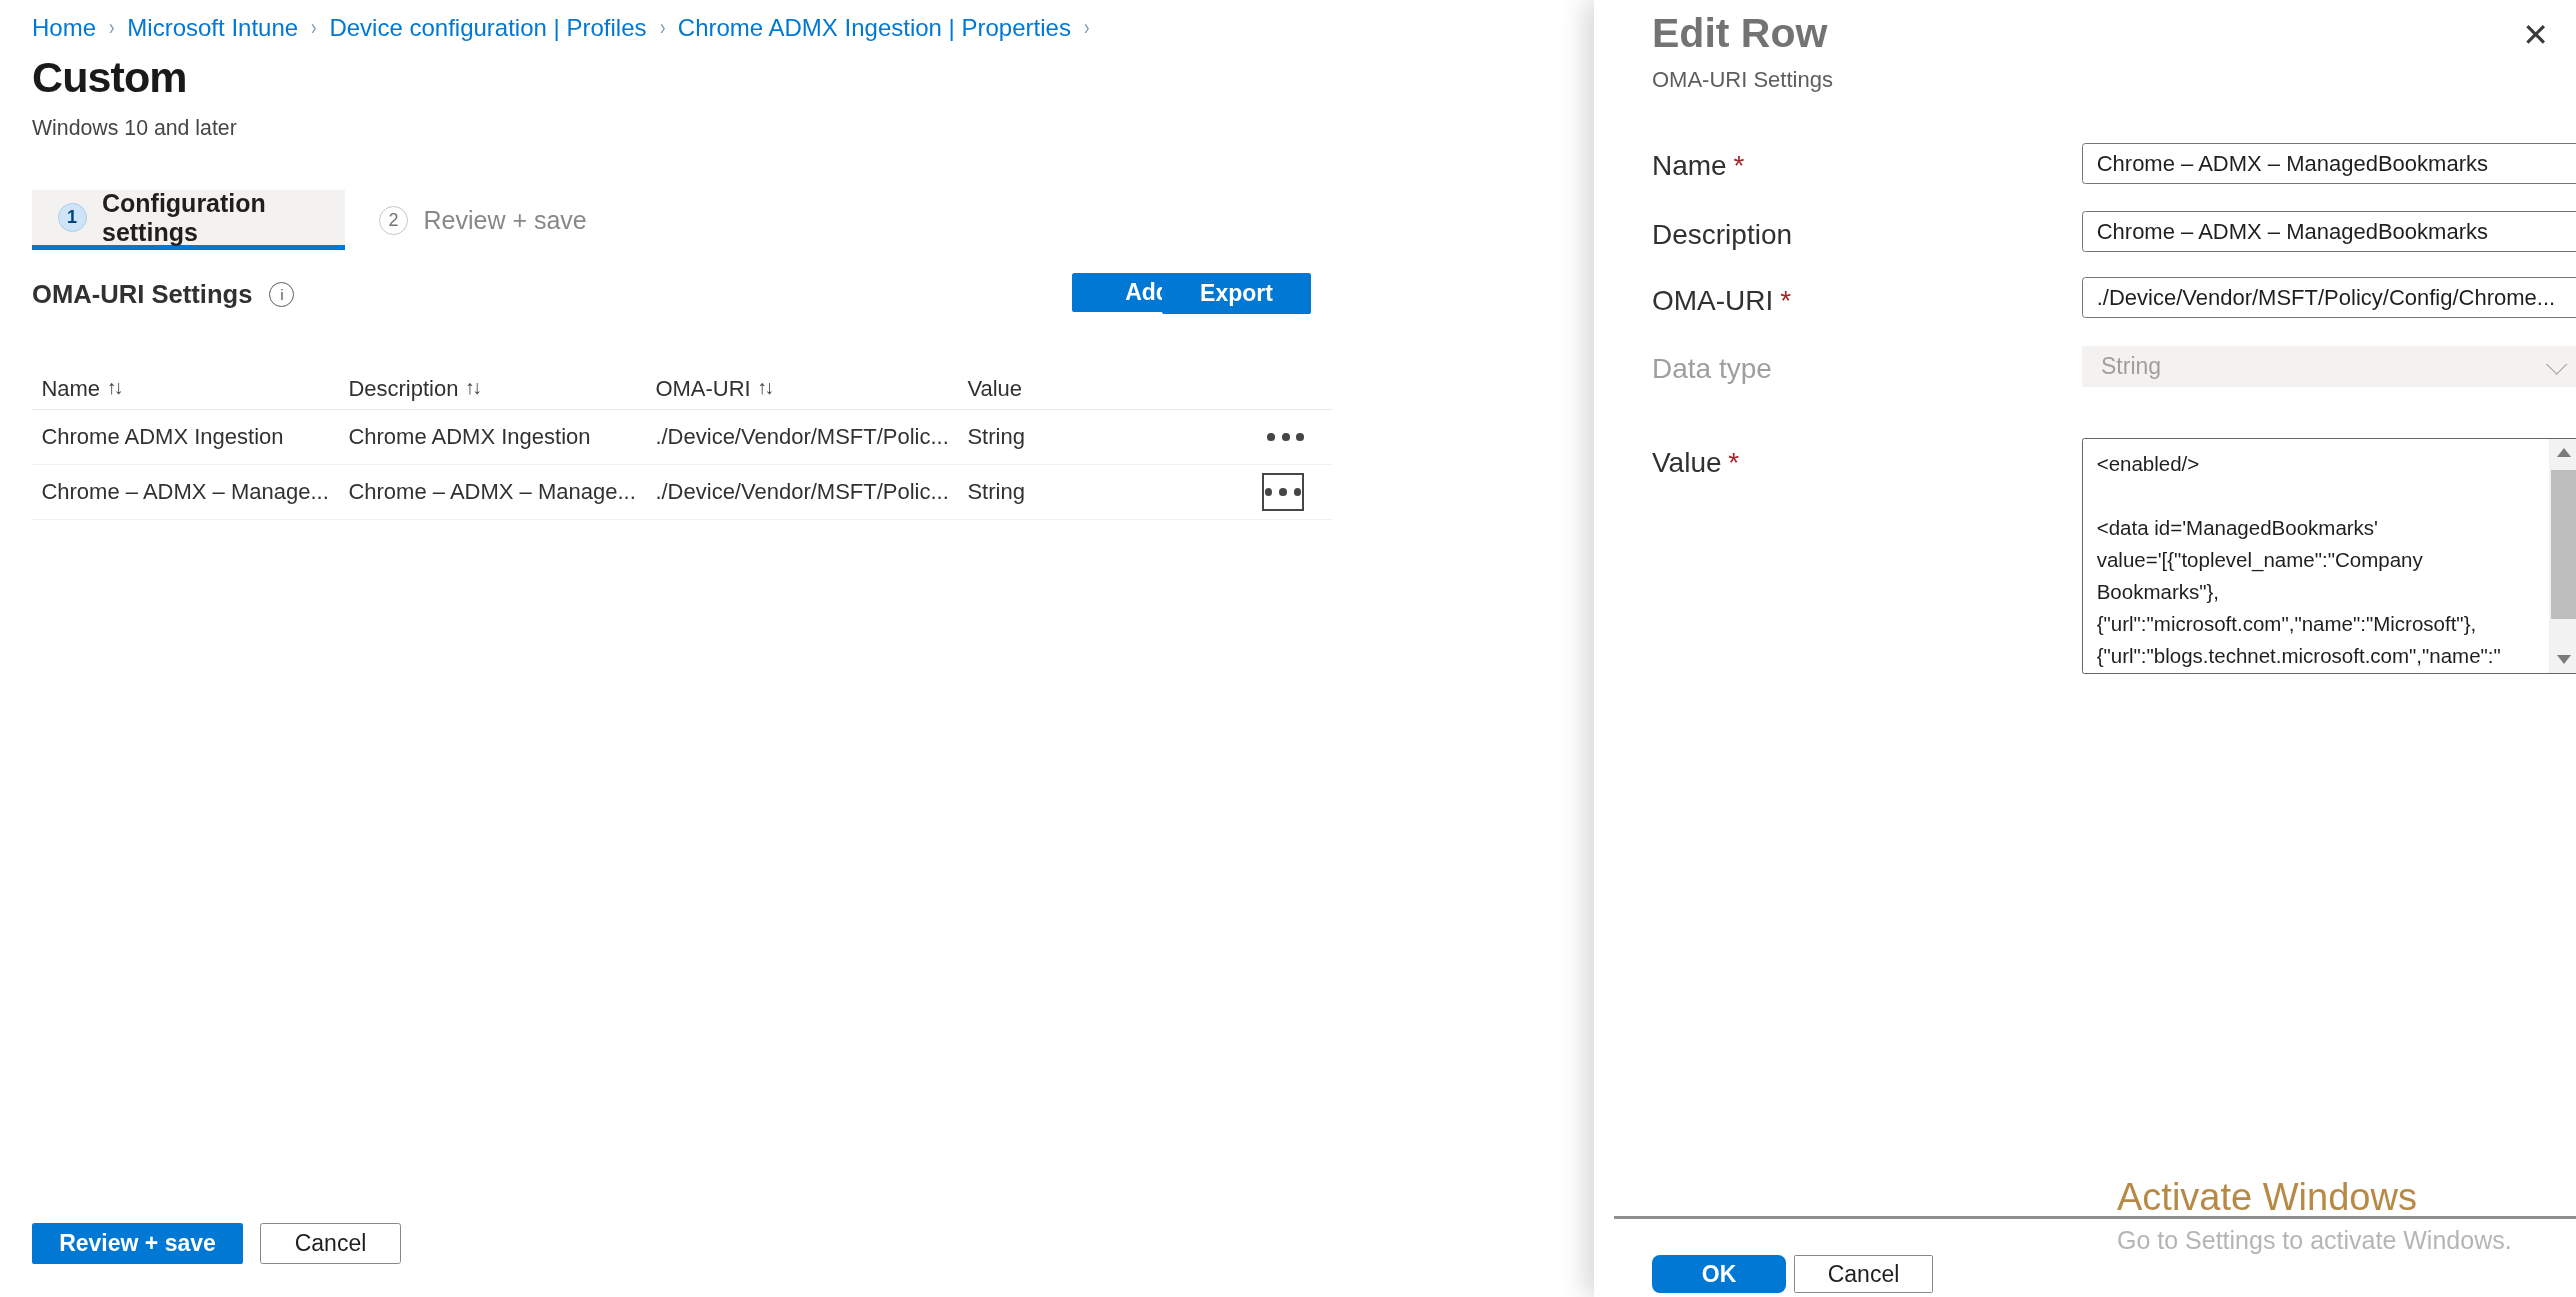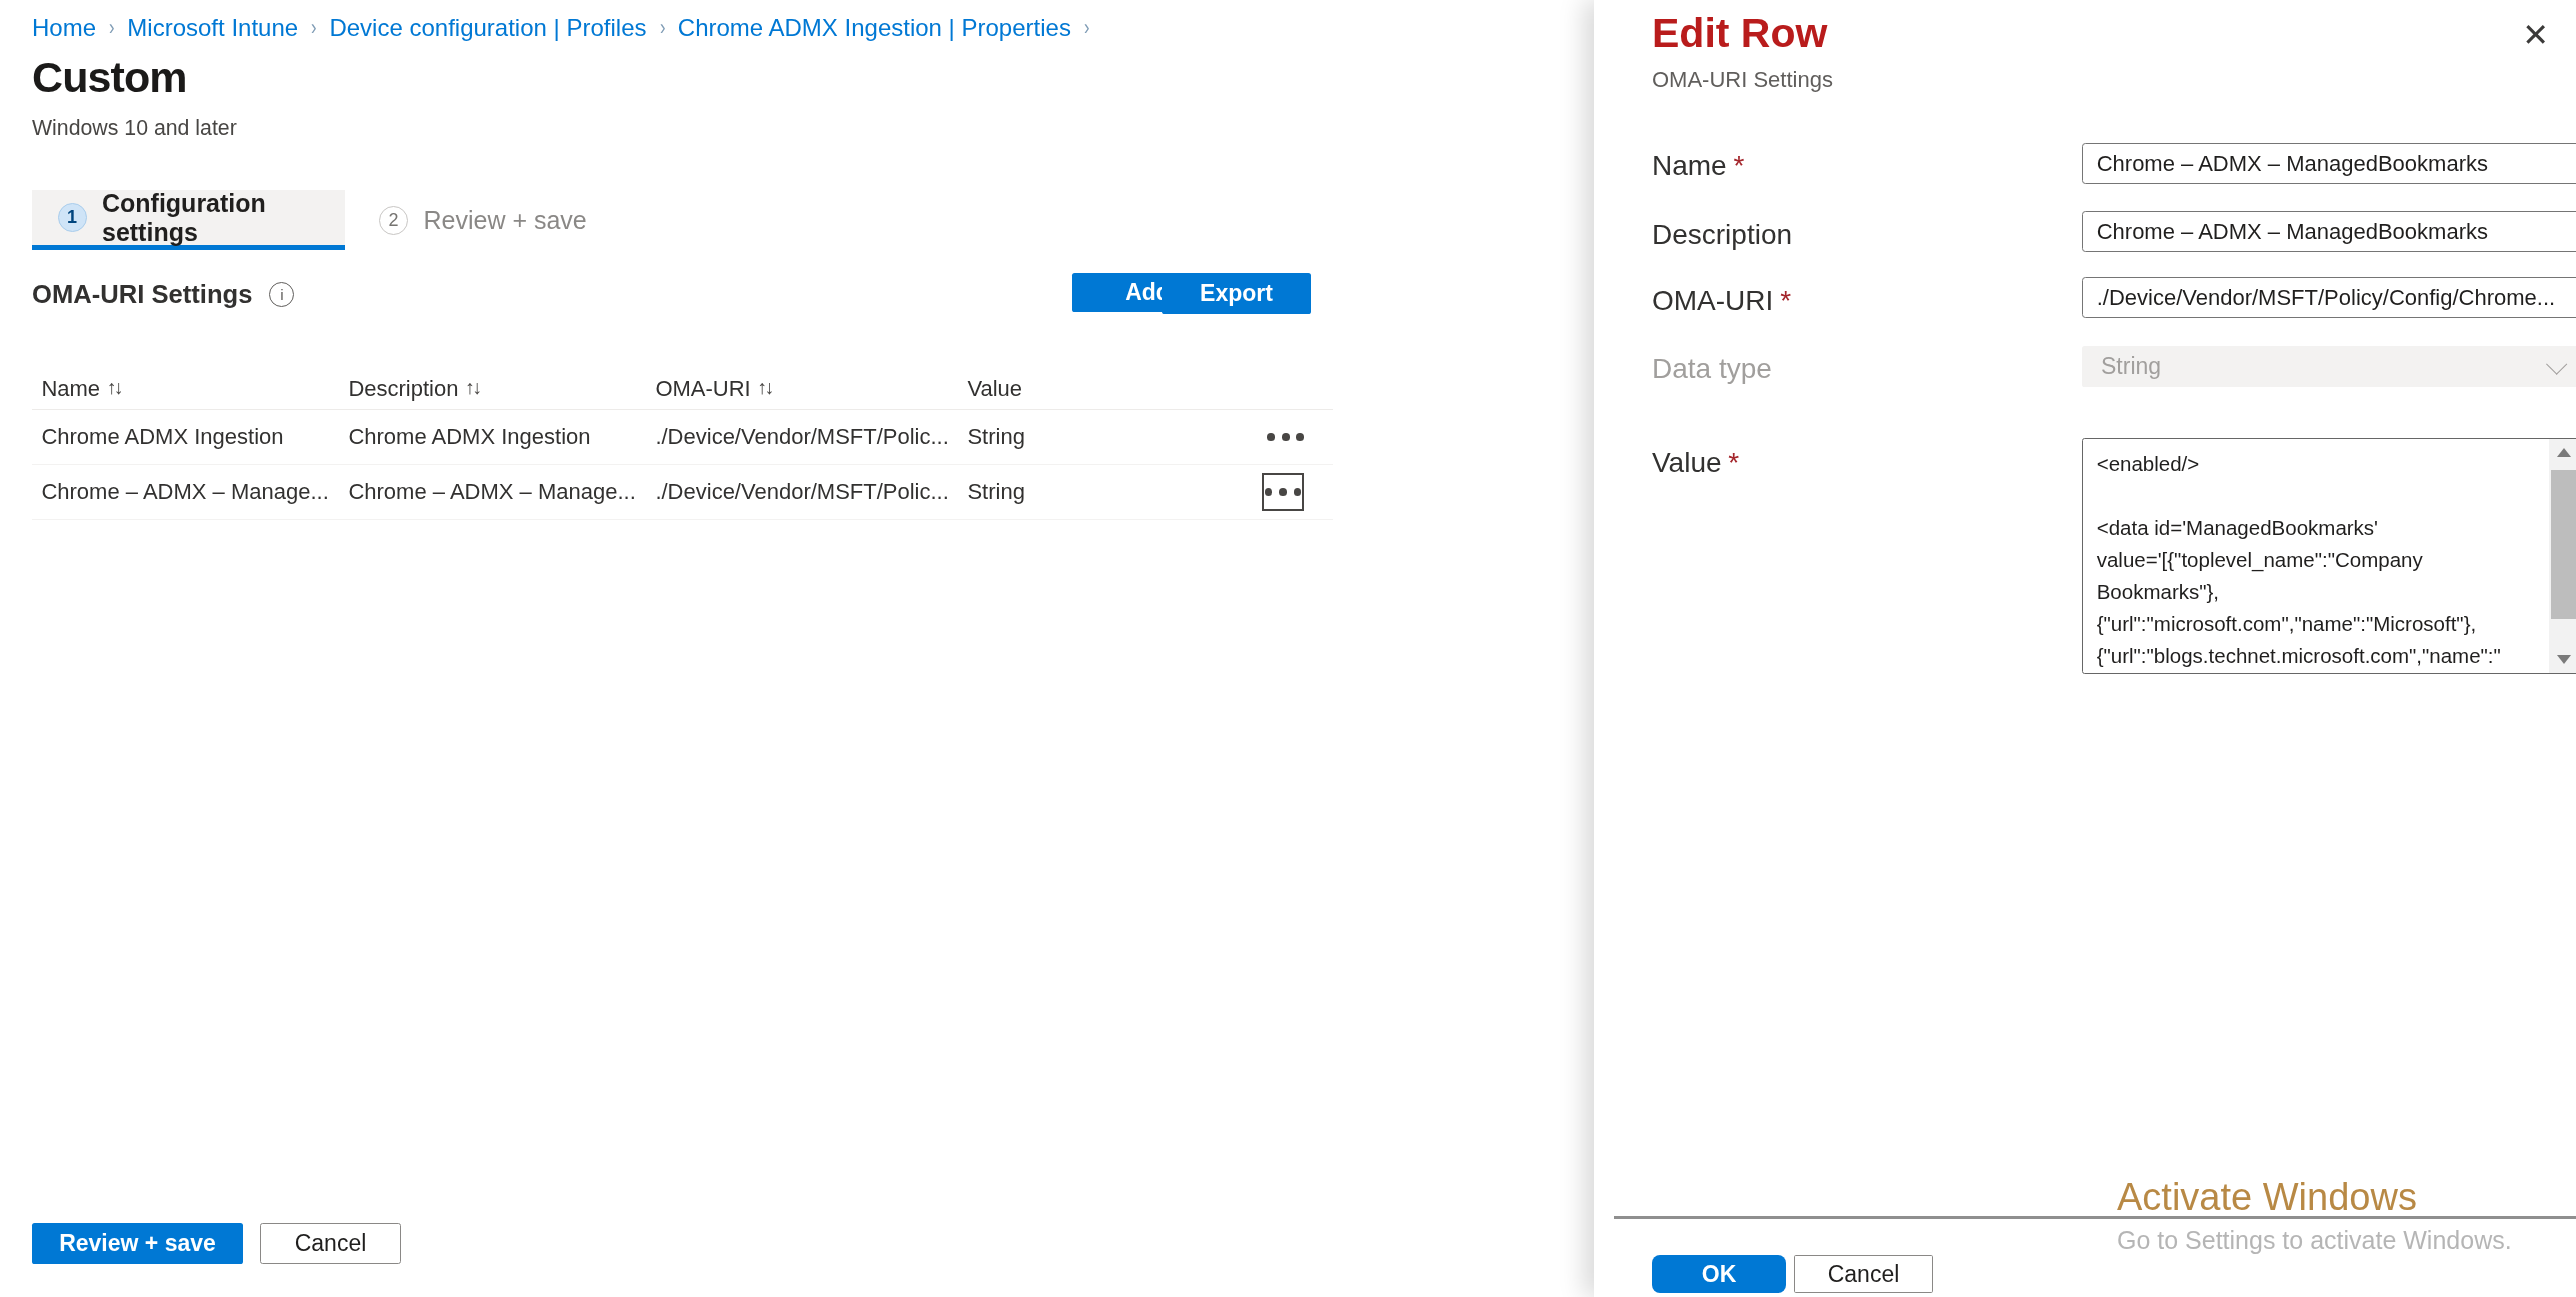--- a/index.html
+++ b/index.html
@@ -65,7 +65,7 @@
   
   #panel { position:absolute; left:1594px; top:0; width:982px; height:1297px; background:#fff;
     box-shadow:-10.2px 0 24px rgba(0,0,0,0.15); }
-  .panel-title { left:38px; top:10.2px; font-size:41px; font-weight:700; color:#b91c1c; }
+  .panel-title { left:38px; top:10.2px; font-size:41px; font-weight:700; color:#737373; }
   .panel-sub { left:38px; top:67px; font-size:22px; color:#605e5c; }
   .close-x { right:27px; top:19px; font-size:32px; color:#3b3a39; font-weight:400; cursor:pointer; line-height:1; }
 

